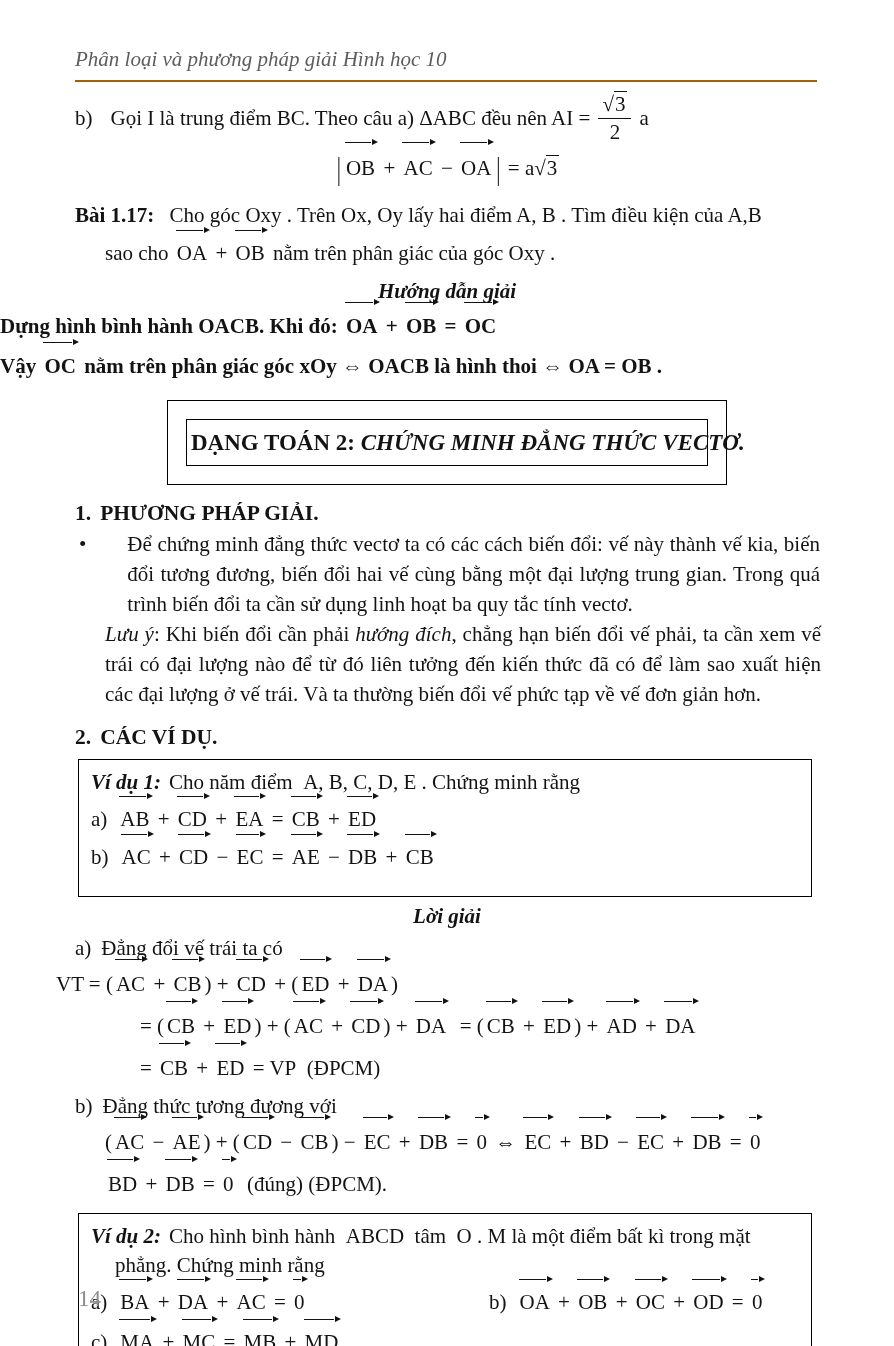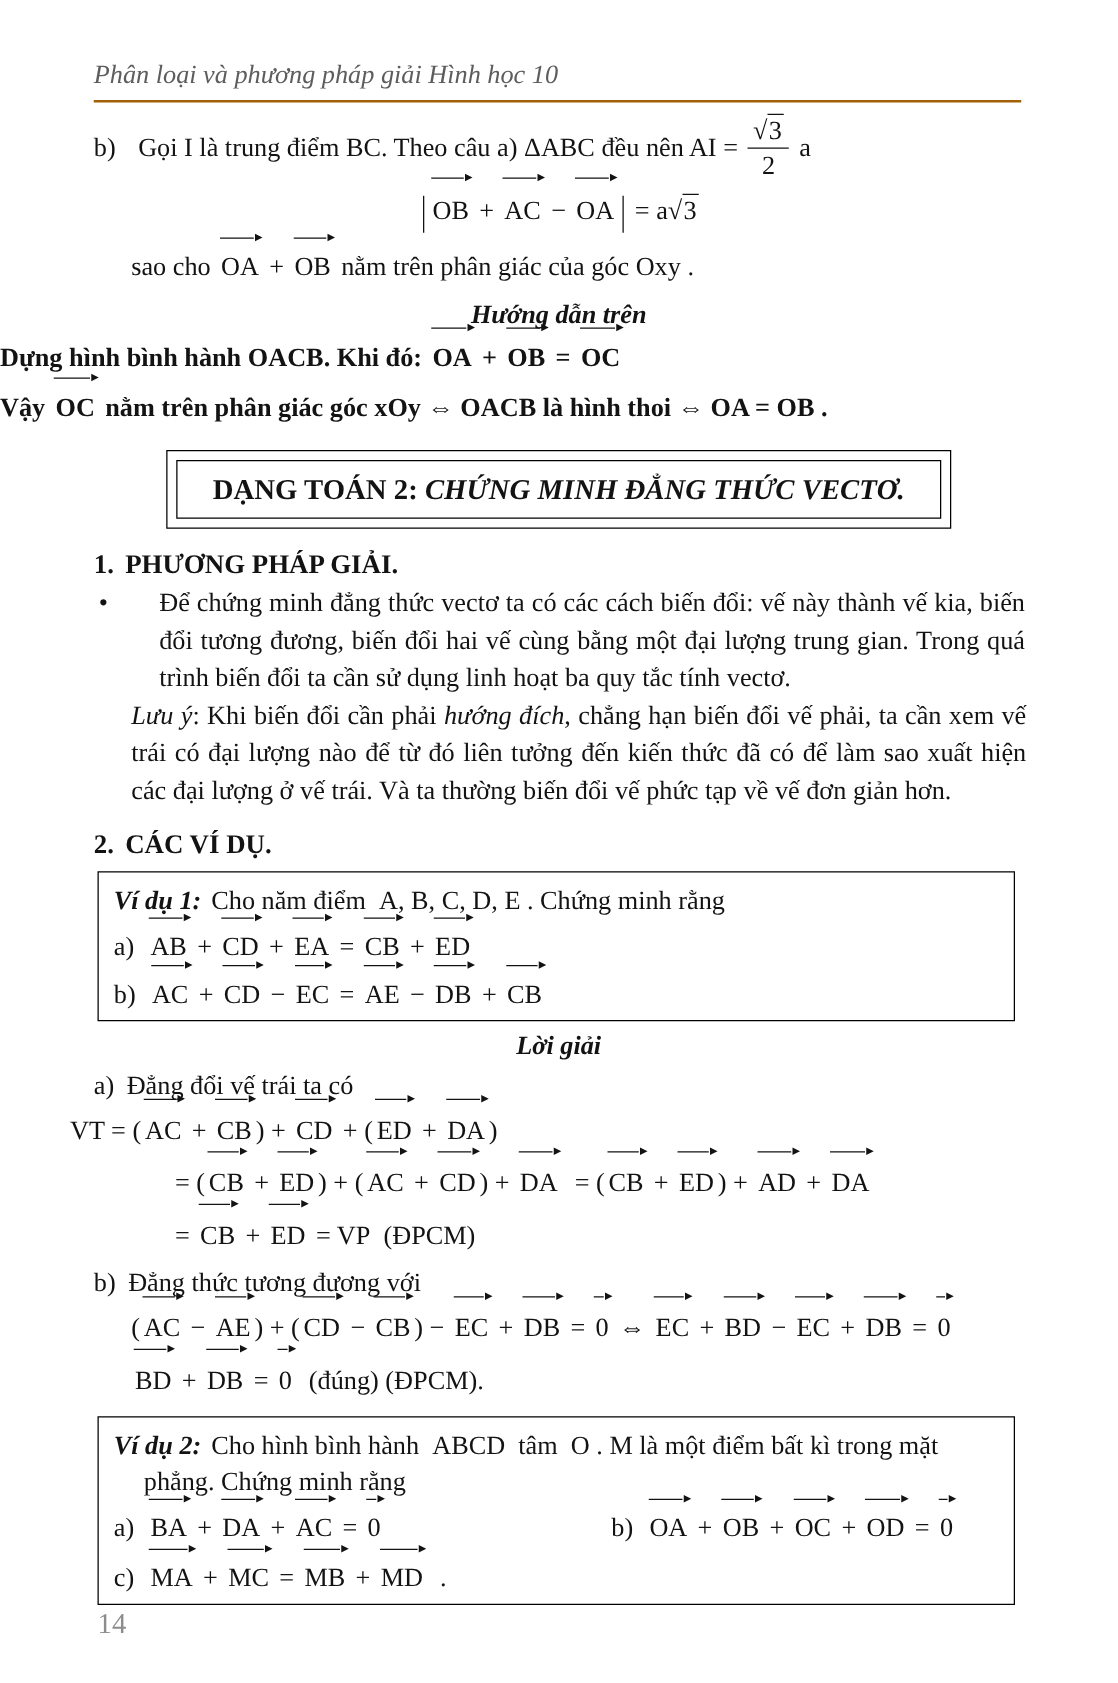--- a/index.html
+++ b/index.html
@@ -134,6 +134,10 @@
 
   <div class="center-formula formula"><span class="bar">|</span><span class="vec">OB</span> + <span class="vec">AC</span> − <span class="vec">OA</span><span class="bar">|</span> = a<span class="sq">√<span class="sqi">3</span></span></div>
 
+  <div class="ex117-l1">
+    <span class="boldlbl lbl">Bài 1.17:</span>
+    <span>Cho góc Oxy . Trên Ox, Oy lấy hai điểm A, B . Tìm điều kiện của A,B</span>
+  </div>
   <div class="ex117-l2 formula">sao cho <span class="vec">OA</span> + <span class="vec">OB</span> nằm trên phân giác của góc Oxy .</div>
 
   <div class="center-head">Hướng dẫn trên</div>

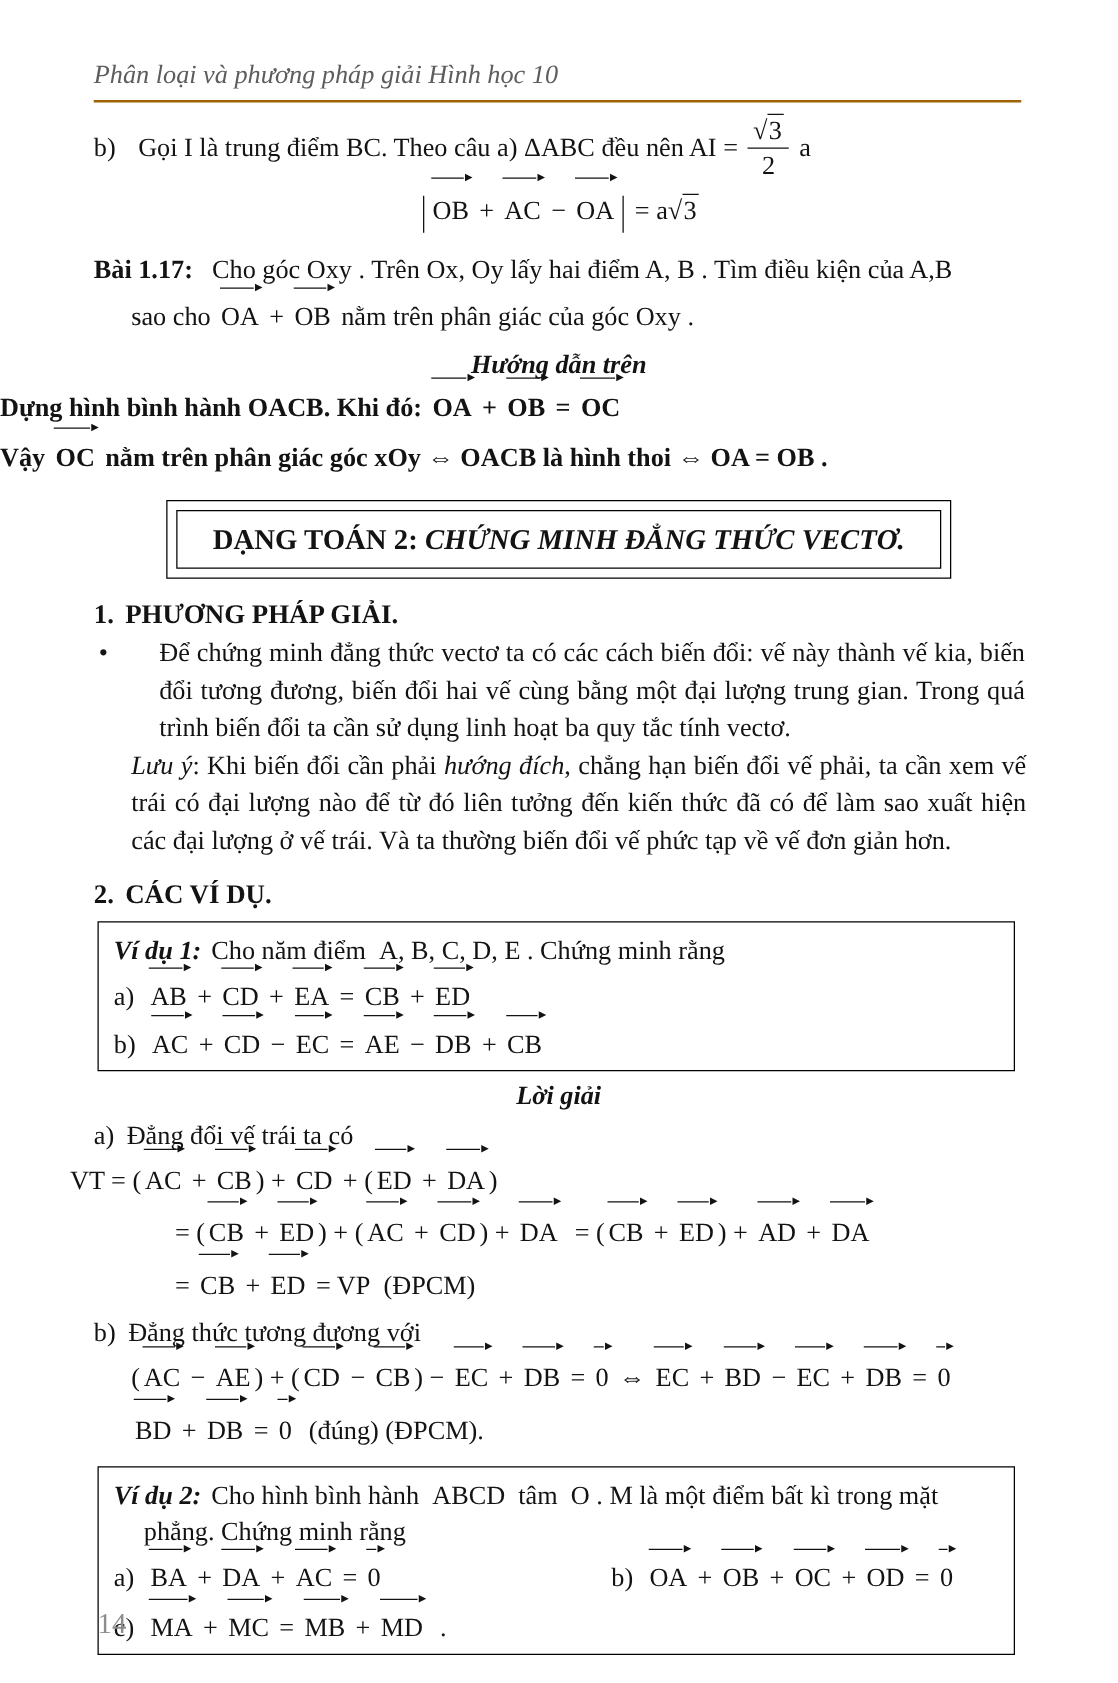--- a/index.html
+++ b/index.html
@@ -140,7 +140,7 @@
   </div>
   <div class="ex117-l2 formula">sao cho <span class="vec">OA</span> + <span class="vec">OB</span> nằm trên phân giác của góc Oxy .</div>
 
-  <div class="center-head">Hướng dẫn trên</div>
+  <div class="center-head">Hướng dẫn giải</div>
 
   <div class="sol-ln formula">Dựng hình bình hành OACB. Khi đó: <span class="vec">OA</span> + <span class="vec">OB</span> = <span class="vec">OC</span></div>
   <div class="sol-ln formula">Vậy <span class="vec">OC</span> nằm trên phân giác góc xOy ⇔ OACB là hình thoi ⇔ OA = OB .</div>

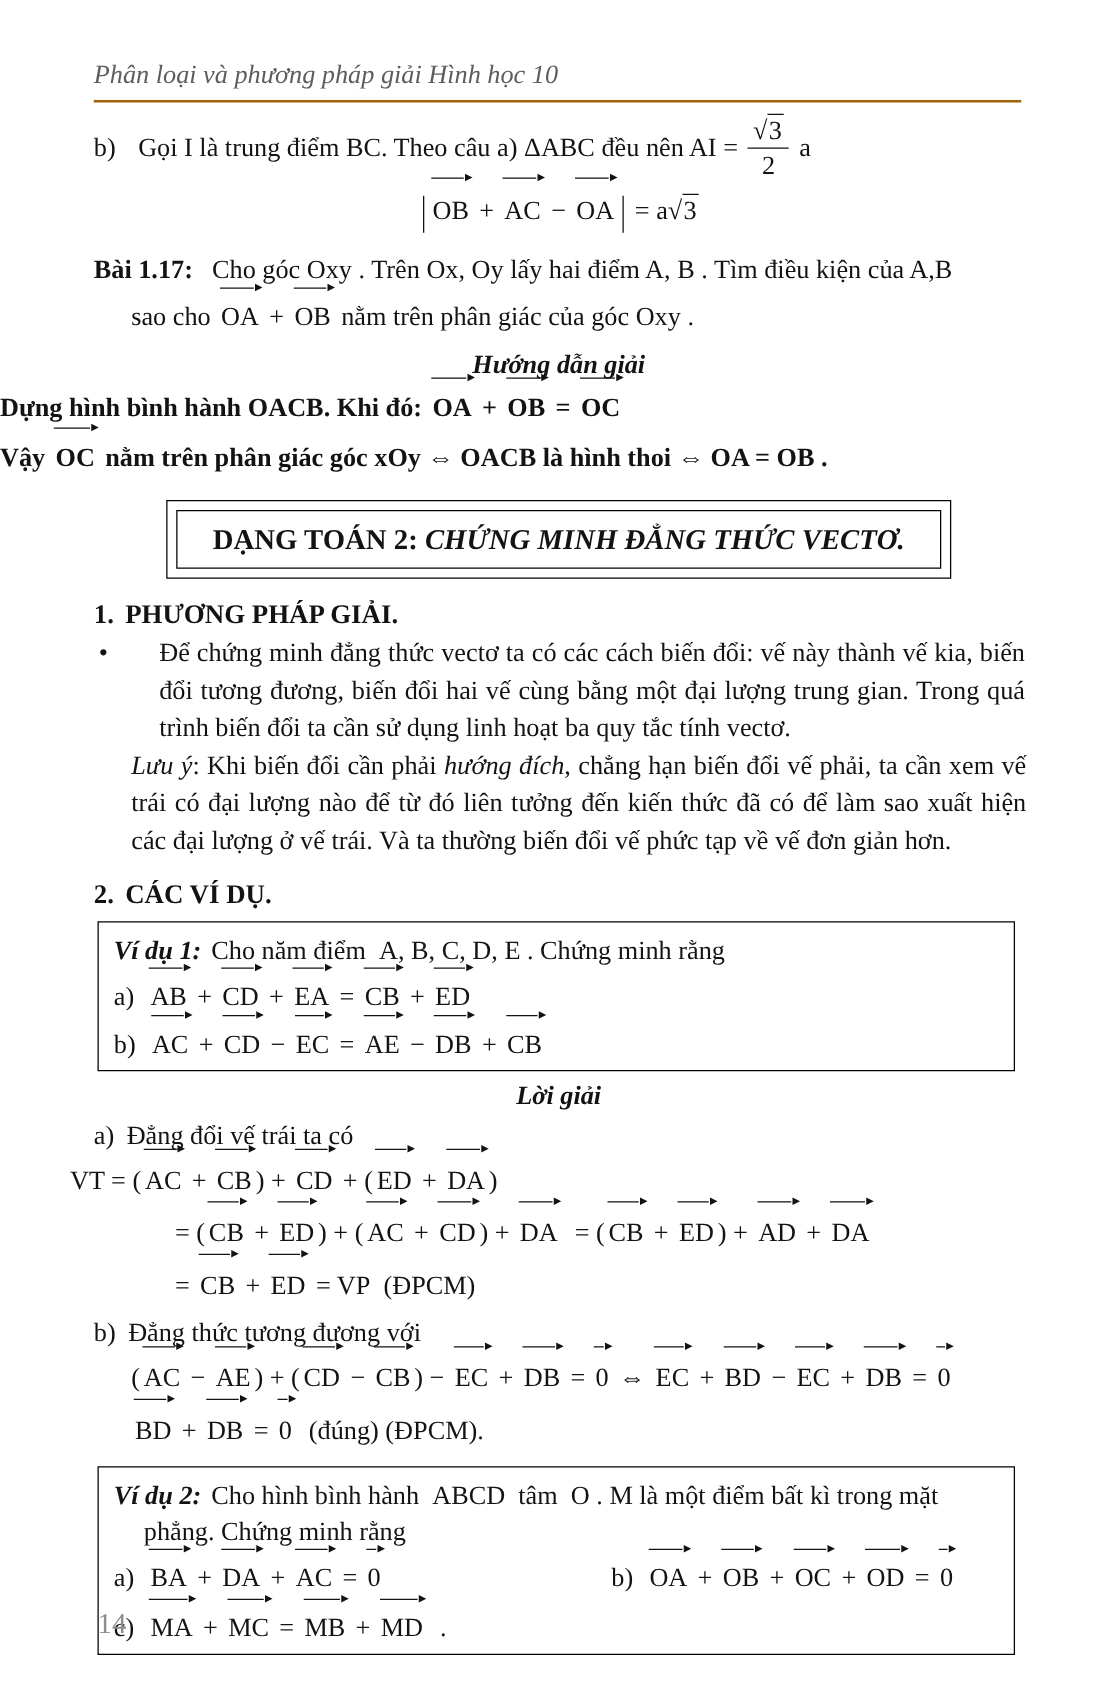--- a/index.html
+++ b/index.html
@@ -52,9 +52,9 @@
   .sol-ln{line-height:40px;font-weight:bold;}
   
   .dang-box{
-    width:628px;margin:14px auto 0 auto;
+    width:560px;margin:14px auto 0 auto;
     border:1.7px solid #000;
-    padding:7px;box-sizing:border-box;
+    padding:18px;box-sizing:border-box;
   }
   .dang-box-inner{
     border:1.3px solid #000;

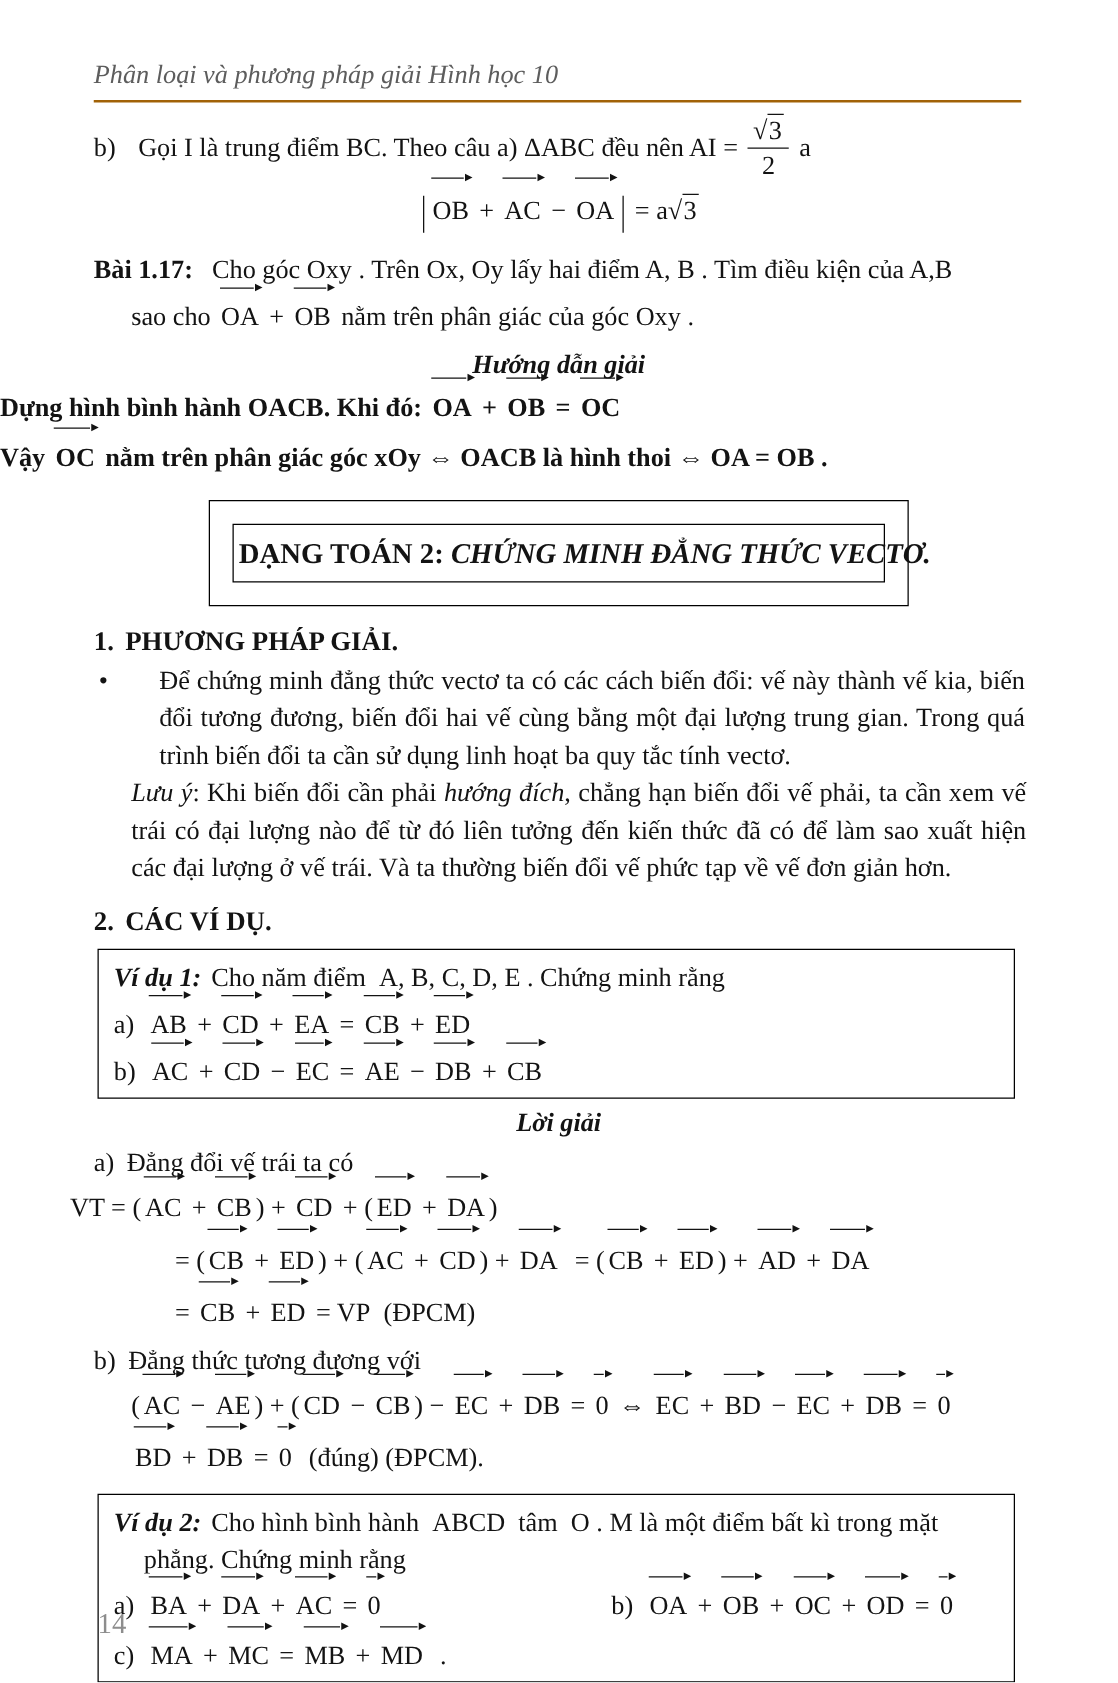--- a/index.html
+++ b/index.html
@@ -78,7 +78,7 @@
     margin:8px 0 0 78px;
     width:734px;box-sizing:border-box;
     border:1.7px solid #000;
-    padding:7px 12px 2px 12px;
+    padding:7px 12px 20px 12px;
   }
   .ex-title{line-height:30px;}
   .ex-title2{line-height:29px;padding-left:24px;}

